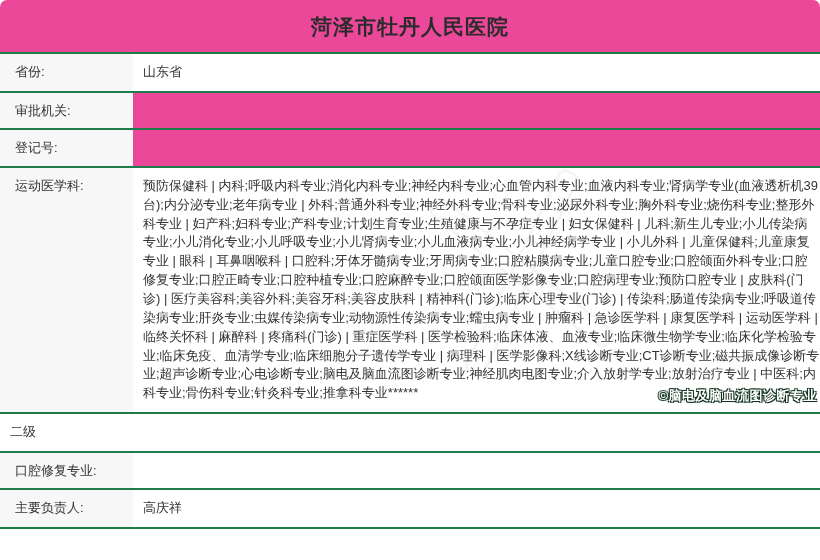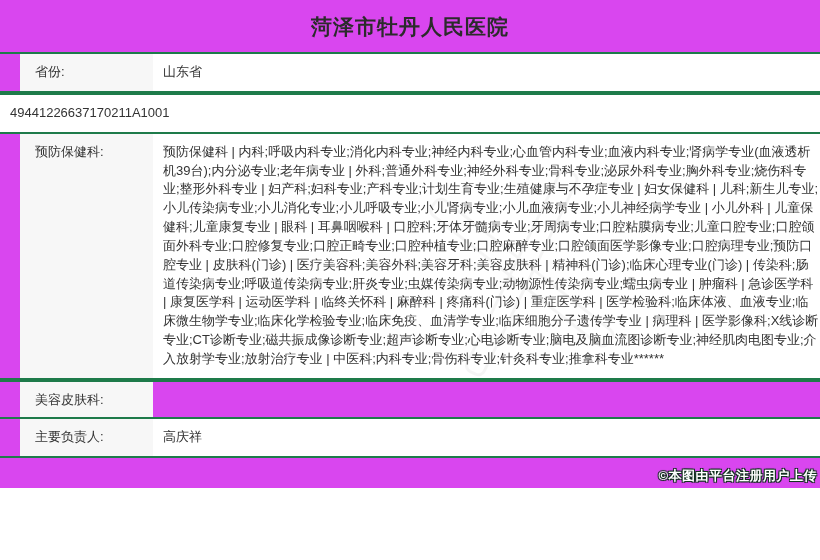--- a/index.html
+++ b/index.html
@@ -14,8 +14,9 @@
   .page {
     position: relative;
     width: 820px;
-    height: 488px;
-    background: #d946ef;
+    height: 408px;
+    background: #ec4899;
+    border-radius: 7px;
   }
   .page-title {
     text-align: center;

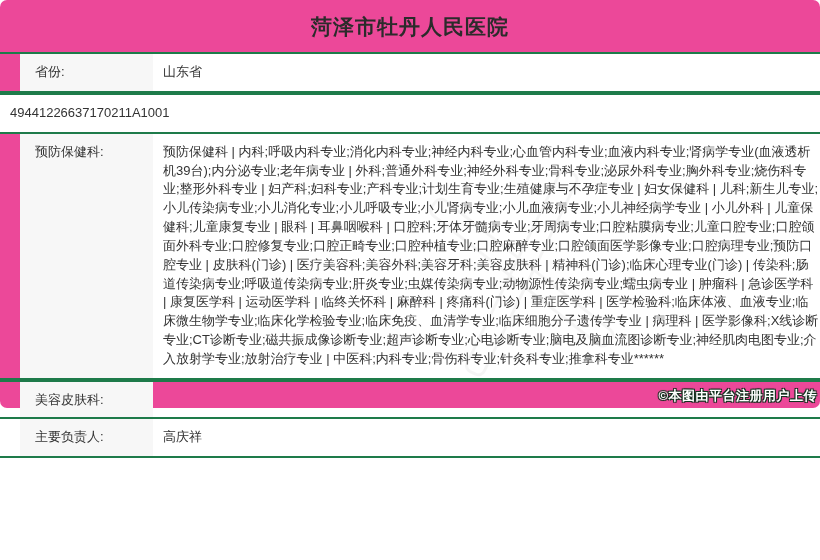--- a/index.html
+++ b/index.html
@@ -44,7 +44,6 @@
     font-size: 13px;
     color: #333333;
     line-height: 1.35;
-    margin-left: 20px;
   }
   .row-value {
     flex: 1;

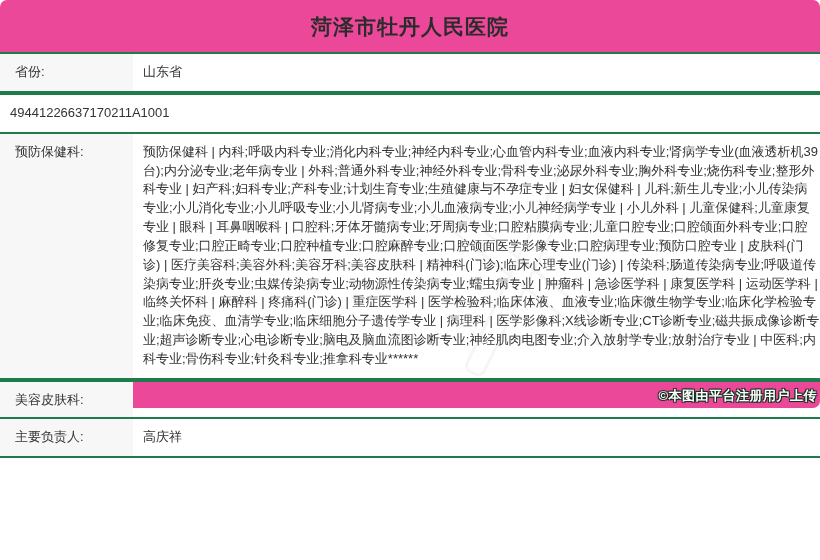--- a/index.html
+++ b/index.html
@@ -111,6 +111,7 @@
     </div>
 
     <div class="row">
+      <div class="row-label">审批机关:</div>
     </div>
 
     <div class="row">

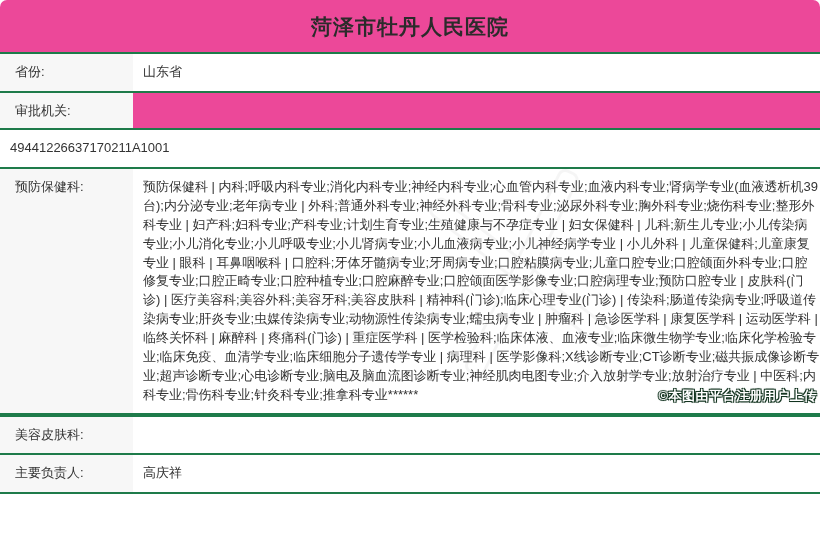--- a/index.html
+++ b/index.html
@@ -115,6 +115,7 @@
     </div>
 
     <div class="row">
+      <div class="row-label">登记号:</div>
       <div class="row-value">49441226637170211A1001</div>
     </div>
 

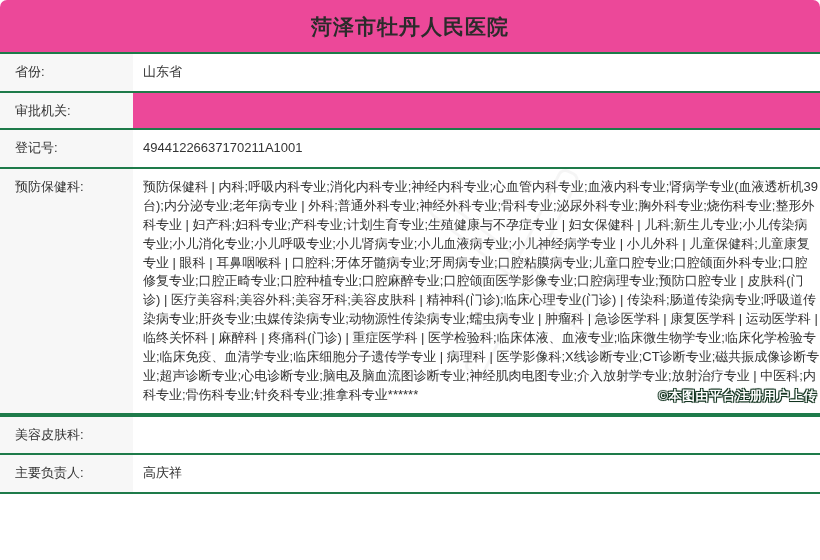--- a/index.html
+++ b/index.html
@@ -116,7 +116,6 @@
 
     <div class="row">
       <div class="row-label">登记号:</div>
-      <div class="row-value">49441226637170211A1001</div>
     </div>
 
 

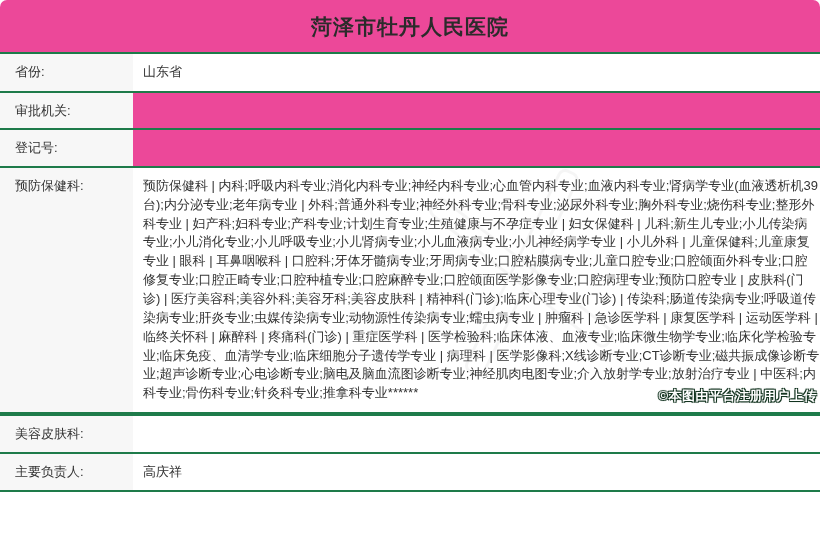--- a/index.html
+++ b/index.html
@@ -120,7 +120,7 @@
 
 
     <div class="row">
-      <div class="row-label">预防保健科:</div>
+      <div class="row-label">运动医学科:</div>
       <div class="row-value">预防保健科 | 内科;呼吸内科专业;消化内科专业;神经内科专业;心血管内科专业;血液内科专业;肾病学专业(血液透析机39台);内分泌专业;老年病专业 | 外科;普通外科专业;神经外科专业;骨科专业;泌尿外科专业;胸外科专业;烧伤科专业;整形外科专业 | 妇产科;妇科专业;产科专业;计划生育专业;生殖健康与不孕症专业 | 妇女保健科 | 儿科;新生儿专业;小儿传染病专业;小儿消化专业;小儿呼吸专业;小儿肾病专业;小儿血液病专业;小儿神经病学专业 | 小儿外科 | 儿童保健科;儿童康复专业 | 眼科 | 耳鼻咽喉科 | 口腔科;牙体牙髓病专业;牙周病专业;口腔粘膜病专业;儿童口腔专业;口腔颌面外科专业;口腔修复专业;口腔正畸专业;口腔种植专业;口腔麻醉专业;口腔颌面医学影像专业;口腔病理专业;预防口腔专业 | 皮肤科(门诊) | 医疗美容科;美容外科;美容牙科;美容皮肤科 | 精神科(门诊);临床心理专业(门诊) | 传染科;肠道传染病专业;呼吸道传染病专业;肝炎专业;虫媒传染病专业;动物源性传染病专业;蠕虫病专业 | 肿瘤科 | 急诊医学科 | 康复医学科 | 运动医学科 | 临终关怀科 | 麻醉科 | 疼痛科(门诊) | 重症医学科 | 医学检验科;临床体液、血液专业;临床微生物学专业;临床化学检验专业;临床免疫、血清学专业;临床细胞分子遗传学专业 | 病理科 | 医学影像科;X线诊断专业;CT诊断专业;磁共振成像诊断专业;超声诊断专业;心电诊断专业;脑电及脑血流图诊断专业;神经肌肉电图专业;介入放射学专业;放射治疗专业 | 中医科;内科专业;骨伤科专业;针灸科专业;推拿科专业******</div>
     </div>
 

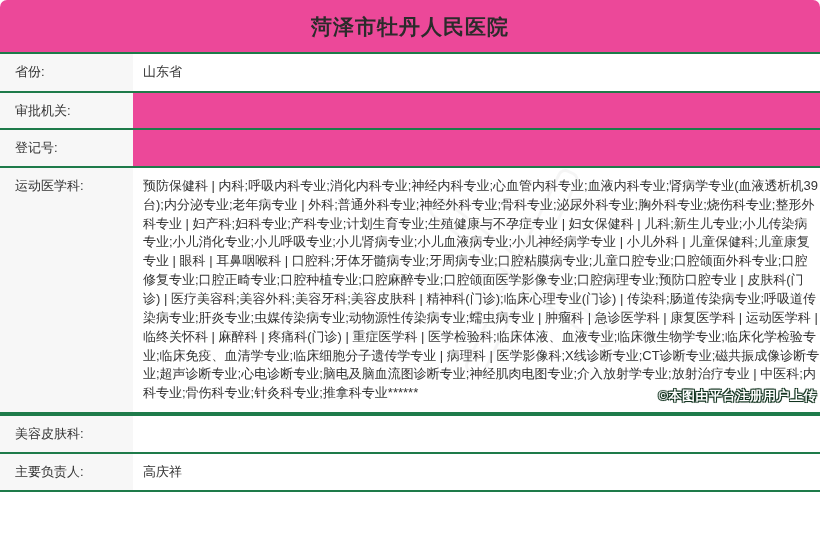--- a/index.html
+++ b/index.html
@@ -143,7 +143,7 @@
     <div class="bar2"></div>
   </div>
 
-  <div class="footer-watermark">©本图由平台注册用户上传</div>
+  <div class="footer-watermark">©脑电及脑血流图诊断专业</div>
 
 </div>
 

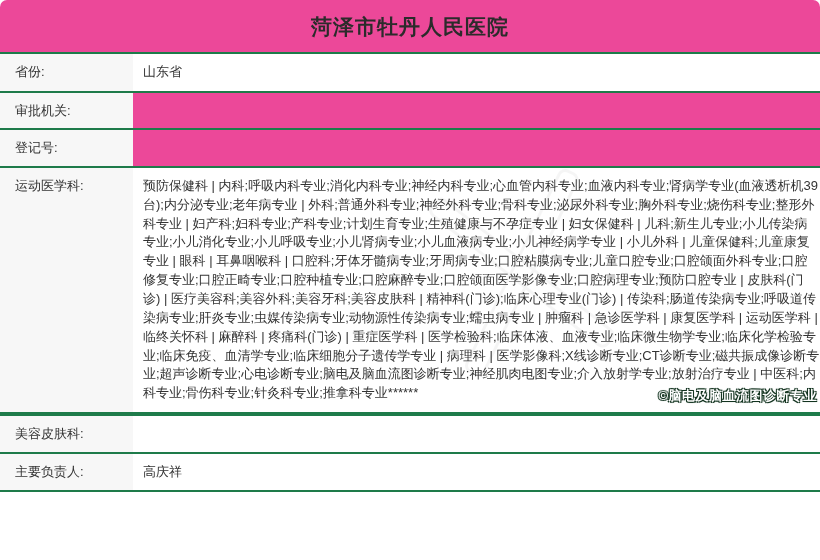--- a/index.html
+++ b/index.html
@@ -125,6 +125,7 @@
     </div>
 
     <div class="row">
+      <div class="row-value">二级</div>
     </div>
 
     <div class="row">

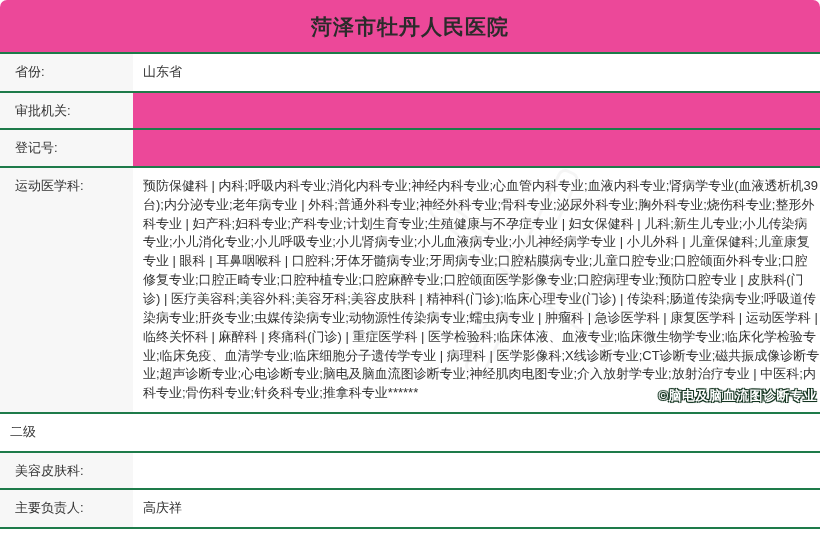--- a/index.html
+++ b/index.html
@@ -129,7 +129,7 @@
     </div>
 
     <div class="row">
-      <div class="row-label">美容皮肤科:</div>
+      <div class="row-label">口腔修复专业:</div>
     </div>
 
     <div class="row">

